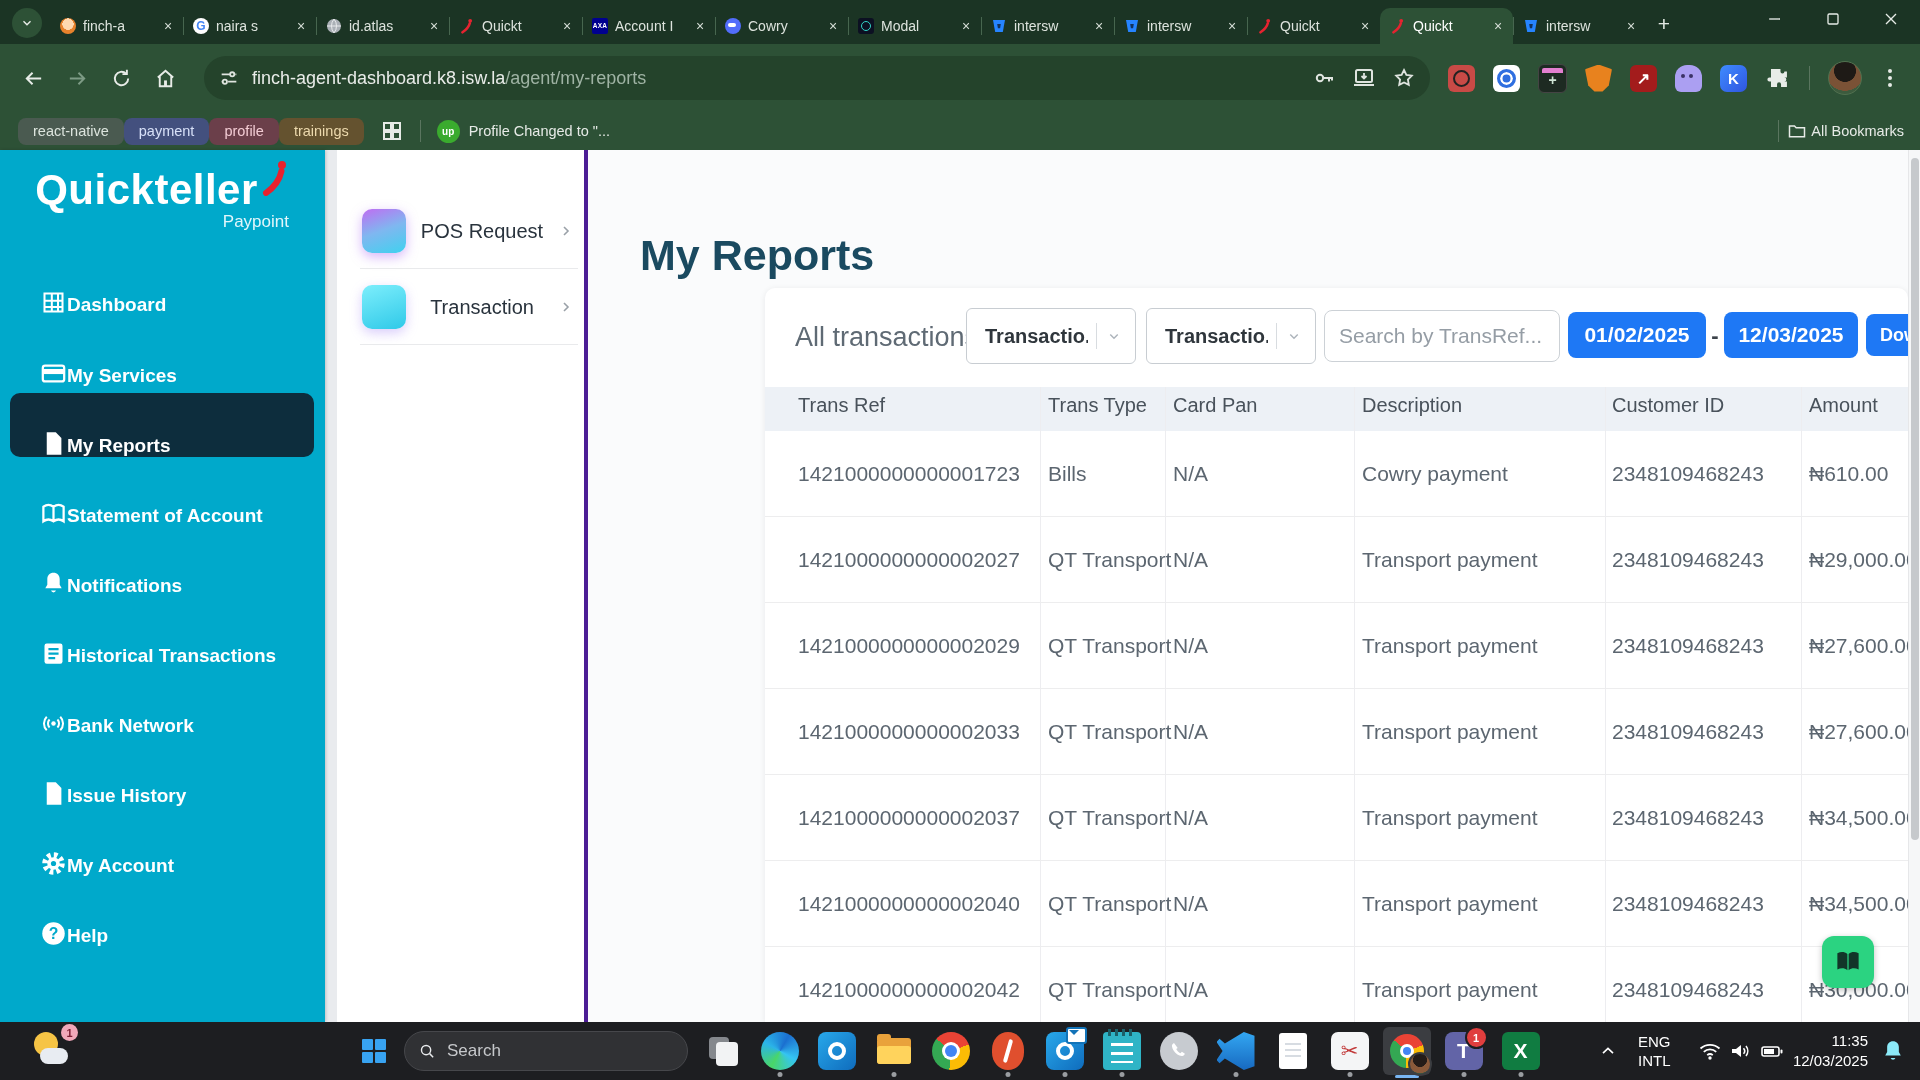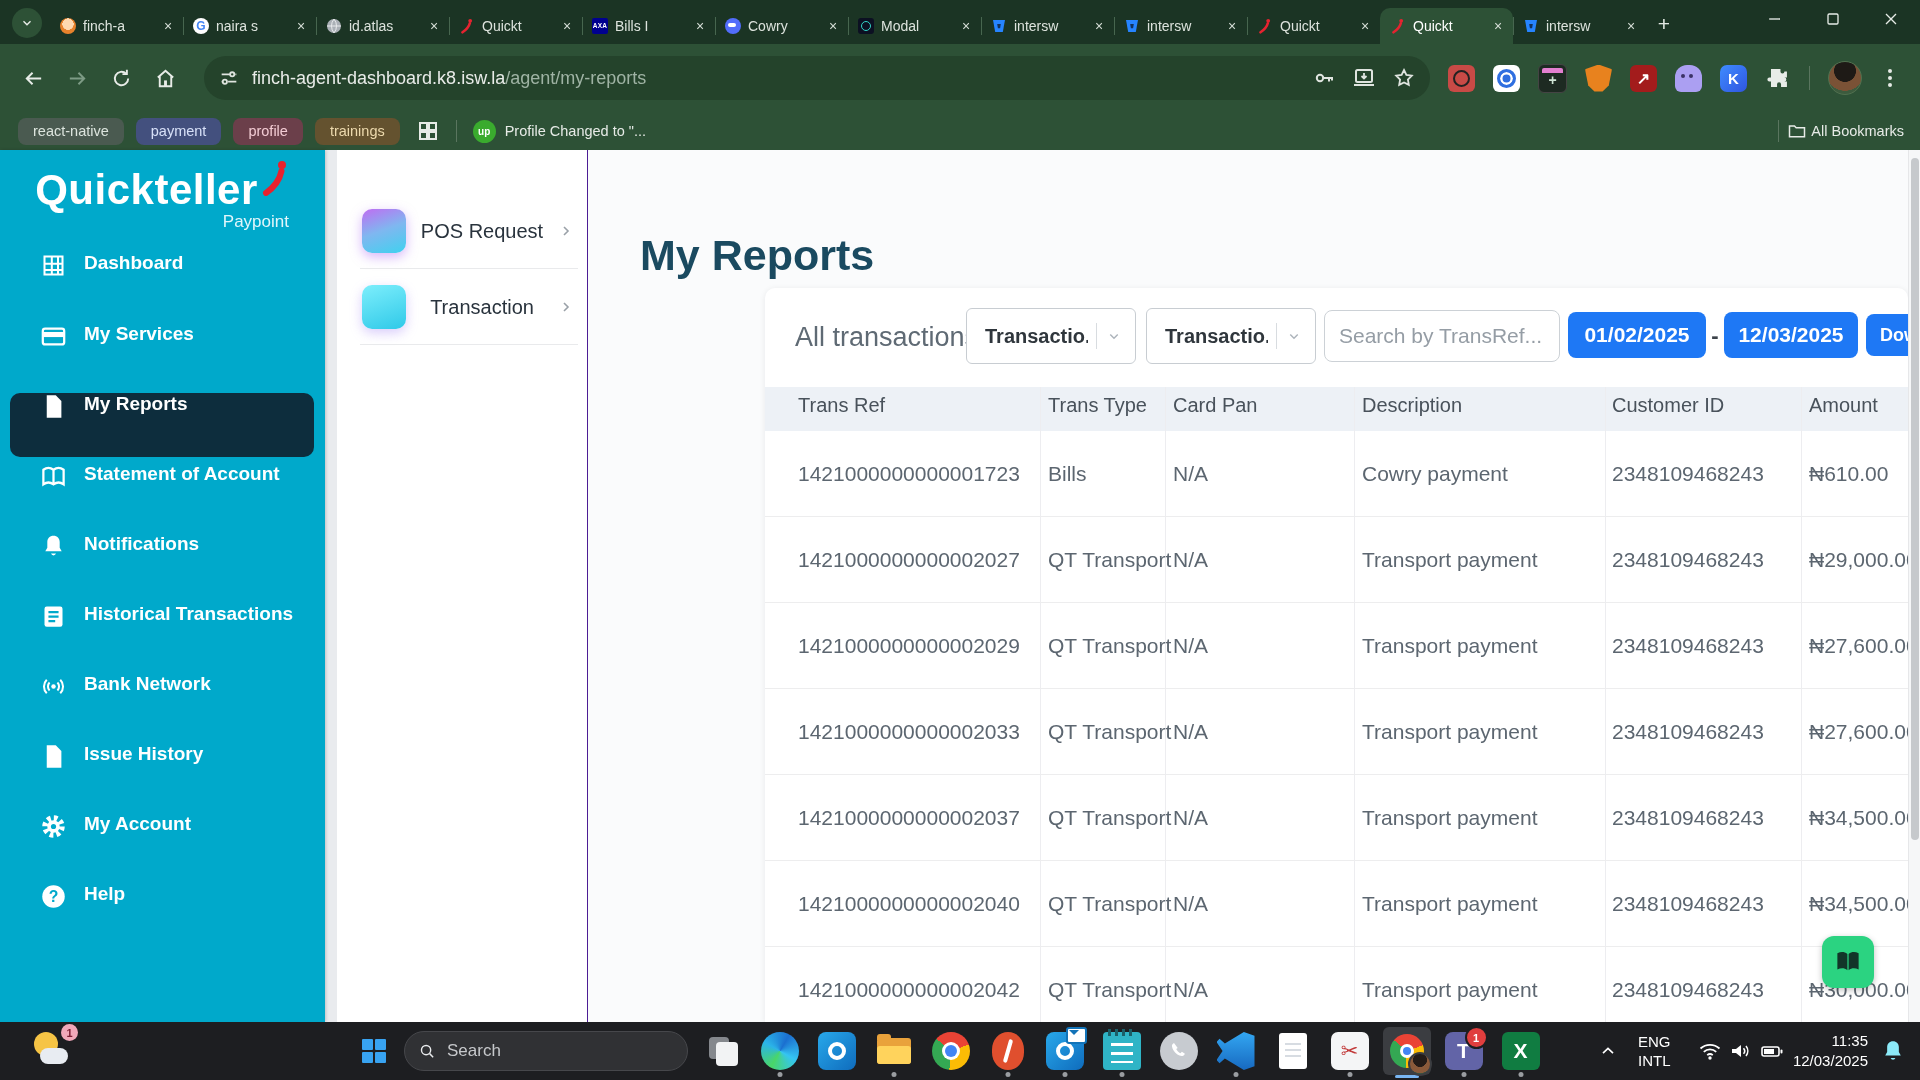--- a/index.html
+++ b/index.html
@@ -213,7 +213,7 @@
           <span class="fav">
             <span class="fvc" style="background:#00008f;border-radius:2px;color:#fff;font-size:6.5px;font-weight:bold;line-height:16px;text-align:center;letter-spacing:.3px">AXA</span>
           </span>
-          <span class="lbl">Bills I</span>
+          <span class="lbl">Account I</span>
           <span class="x">×</span>
         </div>
         <div class="tab">

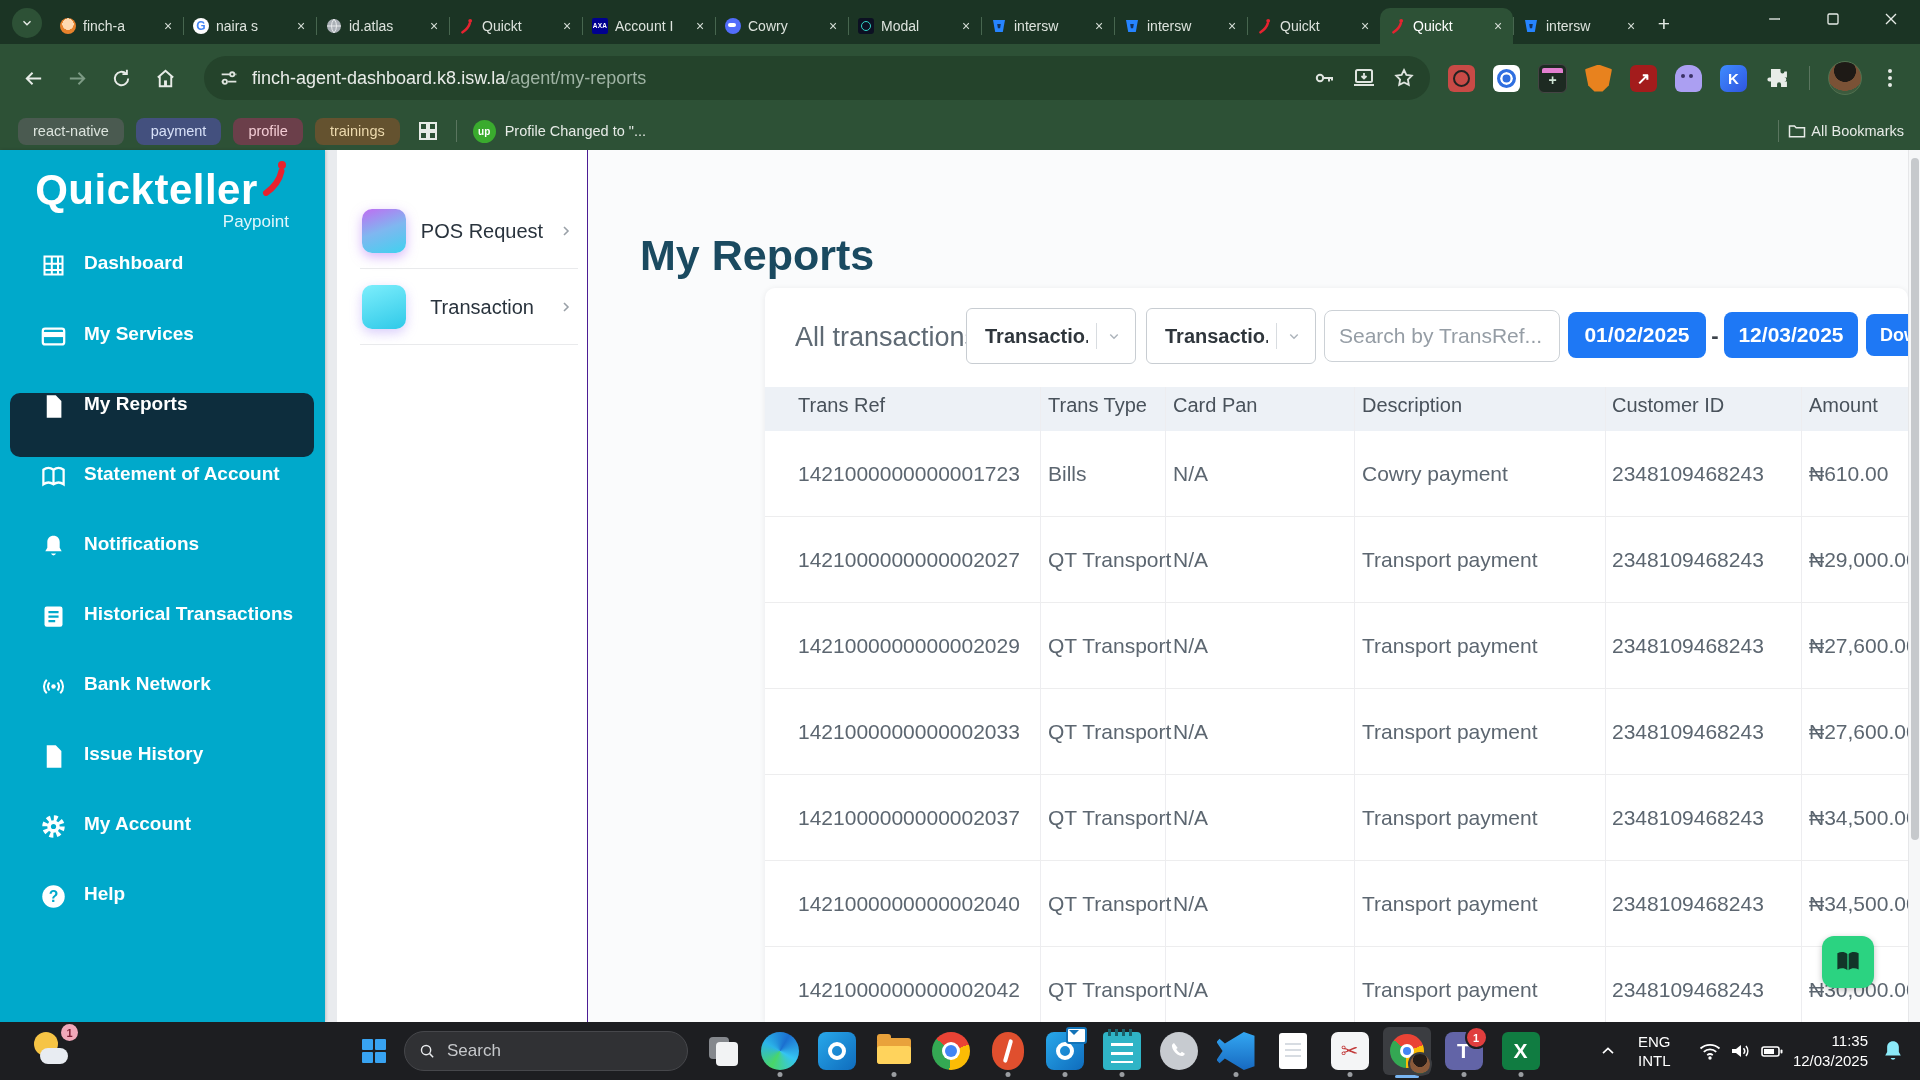--- a/index.html
+++ b/index.html
@@ -378,7 +378,7 @@
   </div>
 
   <div id="bookmarksbar">
-    <span id="bmgroups" style="display:flex;gap:12px;">
+    <span id="bmgroups" style="display:flex;">
         <span class="chip" style="background: rgb(74, 90, 80); color: rgb(220, 228, 221);">react-native</span>
         <span class="chip" style="background: rgb(67, 80, 126); color: rgb(215, 224, 248);">payment</span>
         <span class="chip" style="background: rgb(107, 63, 74); color: rgb(243, 204, 212);">profile</span>

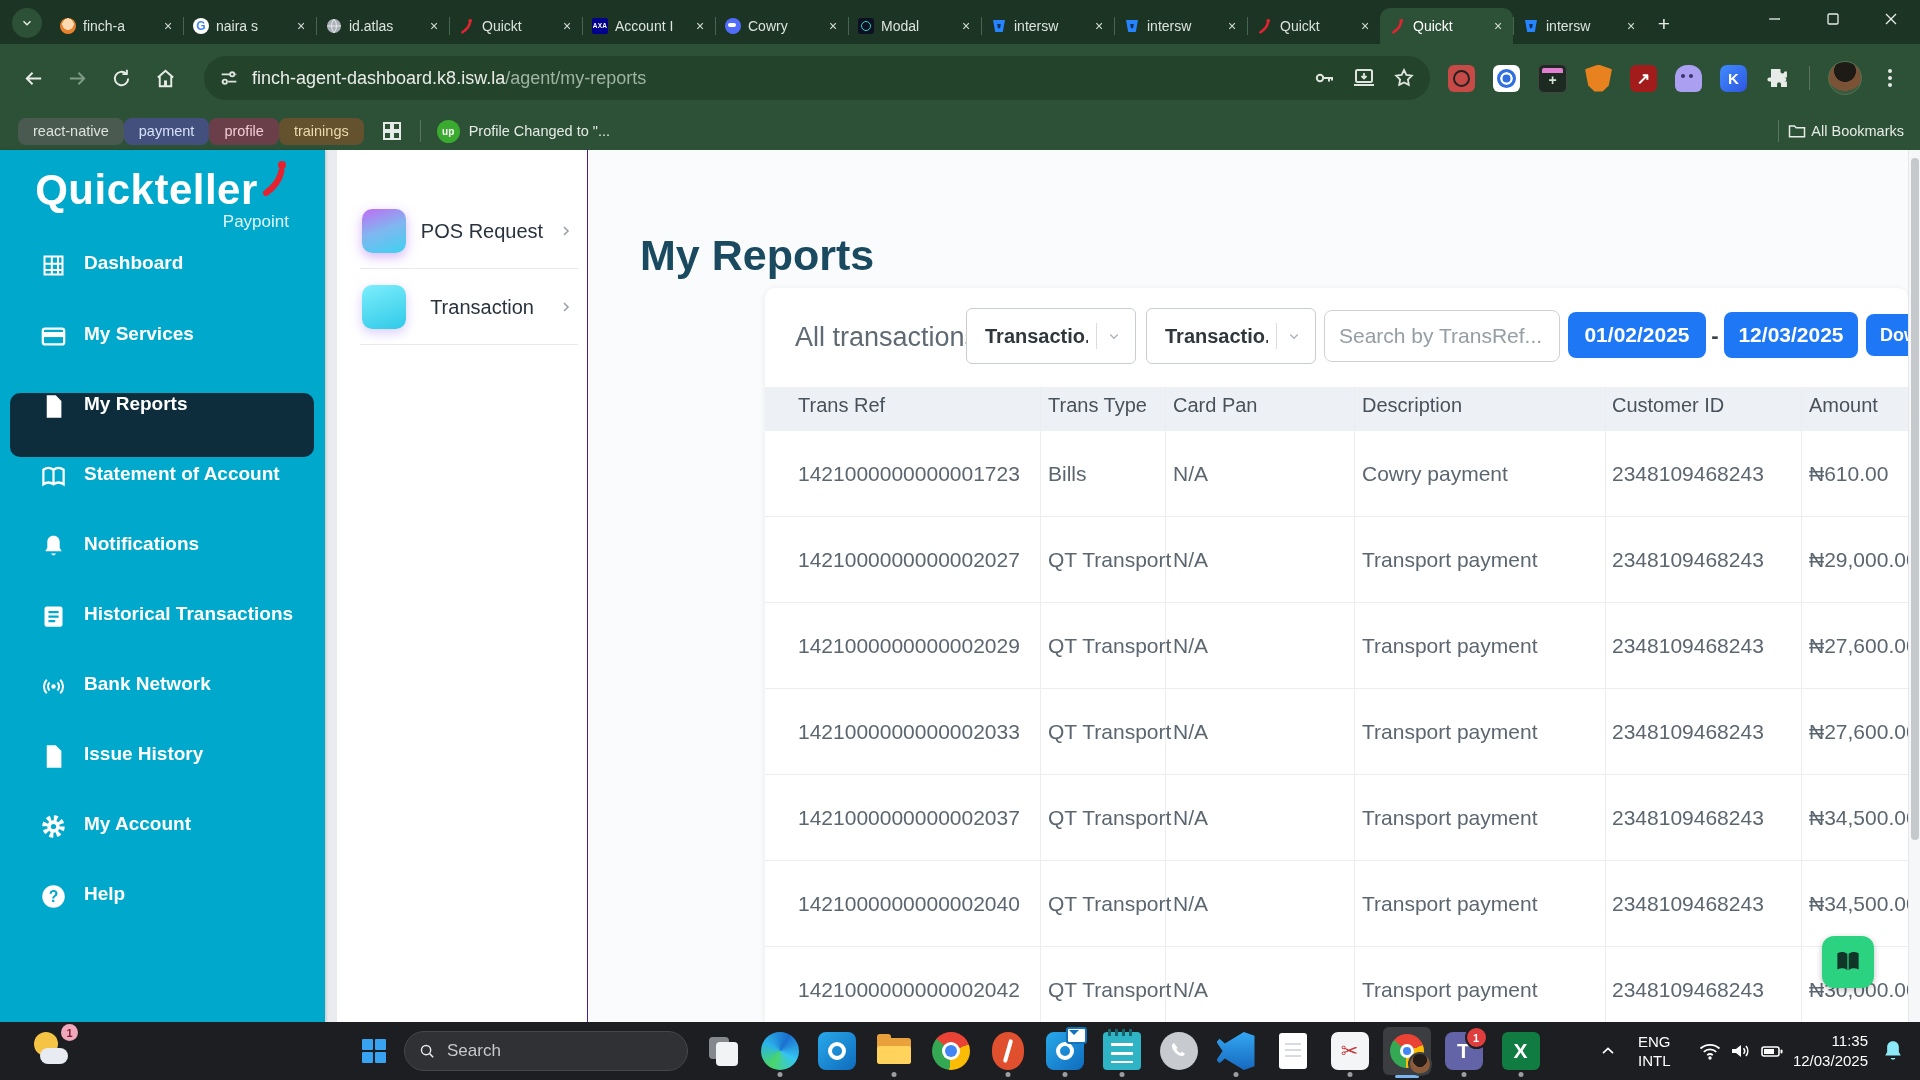--- a/index.html
+++ b/index.html
@@ -74,7 +74,7 @@
   .navitem .nic svg{width:27px;height:27px;}
   .navitem.active{left:10px;width:304px;padding-left:30px;background:#0d2d3d;border-radius:10px;}
   
-  #submenu{position:absolute;left:337px;top:0;width:251px;height:872px;background:#fff;border-right:1px solid #4c1d95;box-sizing:border-box;}
+  #submenu{position:absolute;left:337px;top:0;width:251px;height:872px;background:#fff;border-right:4px solid #4c1d95;box-sizing:border-box;}
   .subitem{position:absolute;left:0;width:251px;height:76px;display:flex;align-items:center;box-sizing:border-box;padding:0 14px 0 25px;}
   .subitem .bline{position:absolute;left:23px;right:10px;bottom:0;height:1px;background:#e9eaec;}
   .tile{width:44px;height:44px;border-radius:10px;flex:none;}

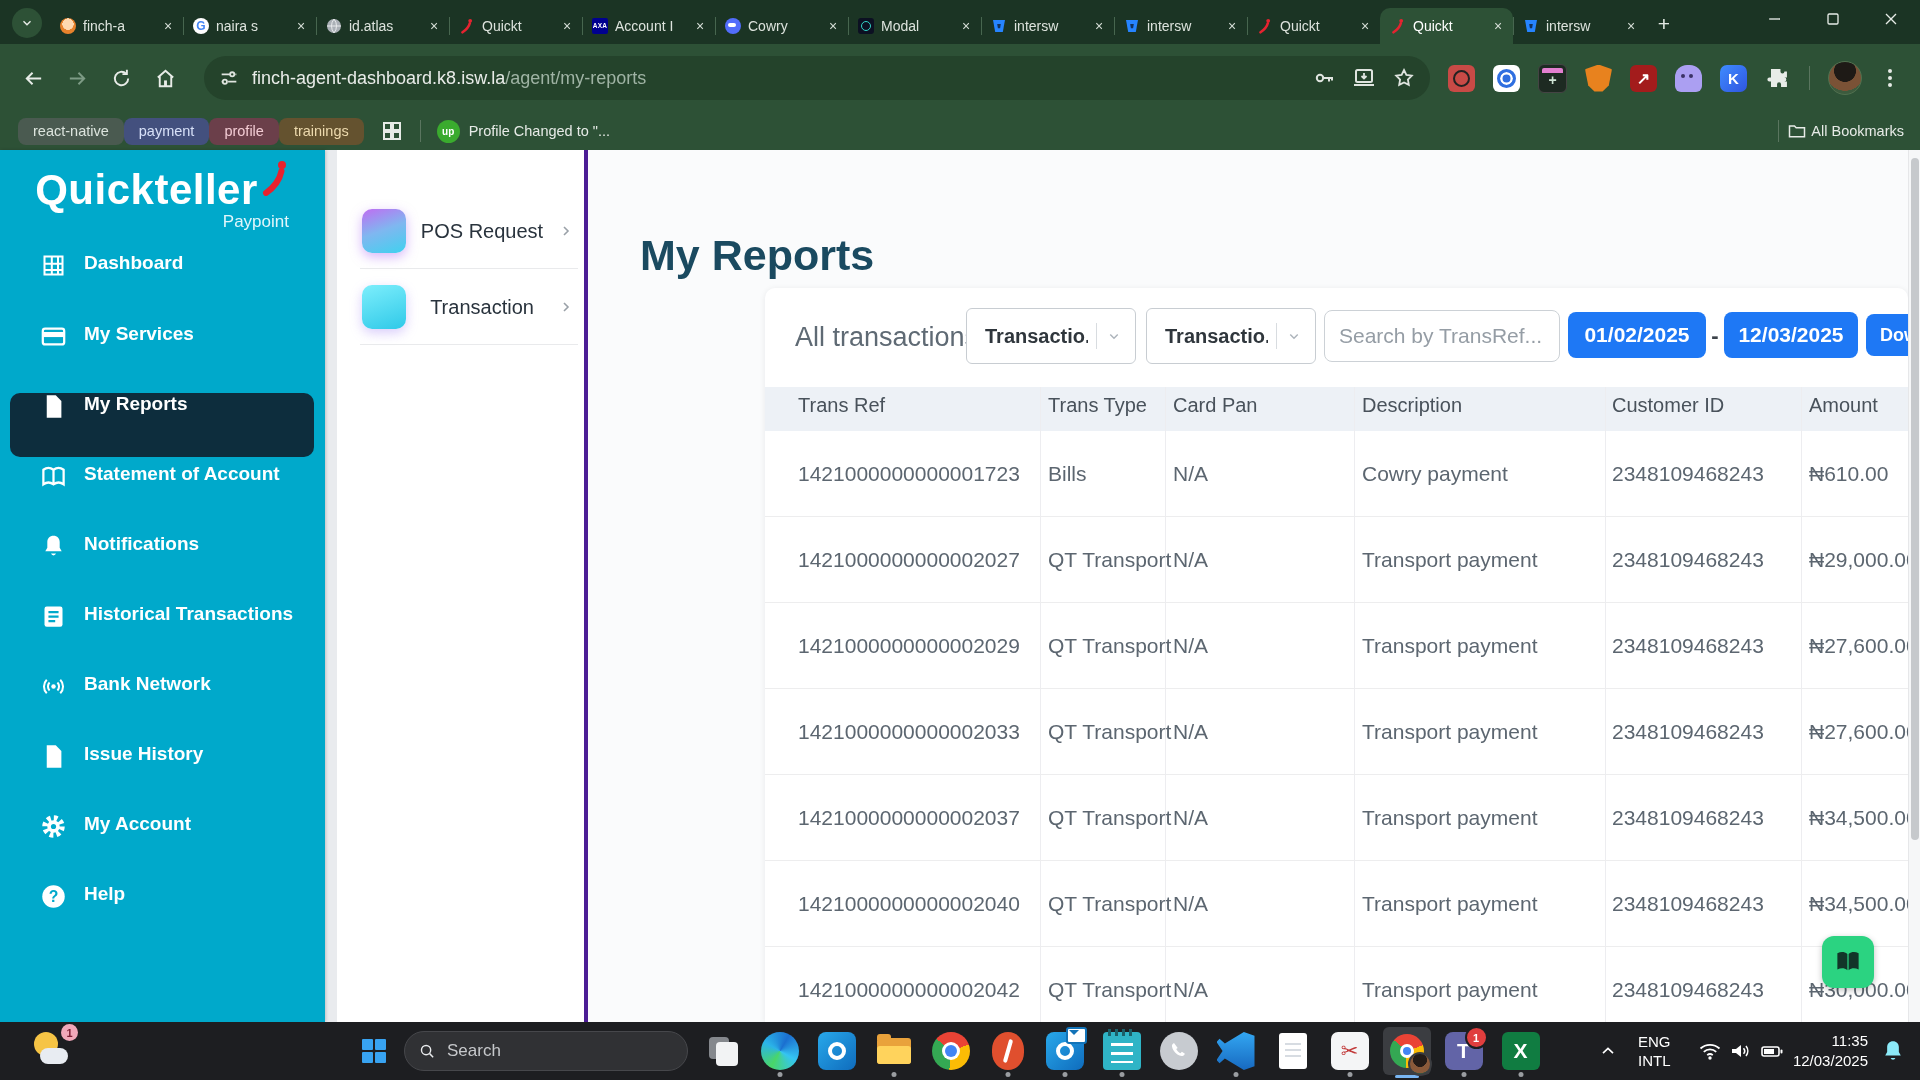--- a/index.html
+++ b/index.html
@@ -69,7 +69,7 @@
   #brand .bname{font-size:42px;font-weight:bold;letter-spacing:.5px;}
   #brand .bmark{width:30px;height:36px;margin-top:-6px;}
   #brand .bsub{font-size:17px;color:#e2f6fb;margin:-2px 36px 0 0;text-align:right;}
-  .navitem{position:absolute;left:0;width:325px;height:64px;display:flex;align-items:flex-start;gap:17px;padding-left:40px;box-sizing:border-box;color:#fff;font-weight:bold;font-size:19px;cursor:default;}
+  .navitem{position:absolute;left:0;width:325px;height:64px;display:flex;align-items:flex-end;padding-left:40px;box-sizing:border-box;color:#fff;font-weight:bold;font-size:19px;cursor:default;}
   .navitem .nic{width:27px;height:27px;flex:none;display:flex;}
   .navitem .nic svg{width:27px;height:27px;}
   .navitem.active{left:10px;width:304px;padding-left:30px;background:#0d2d3d;border-radius:10px;}

